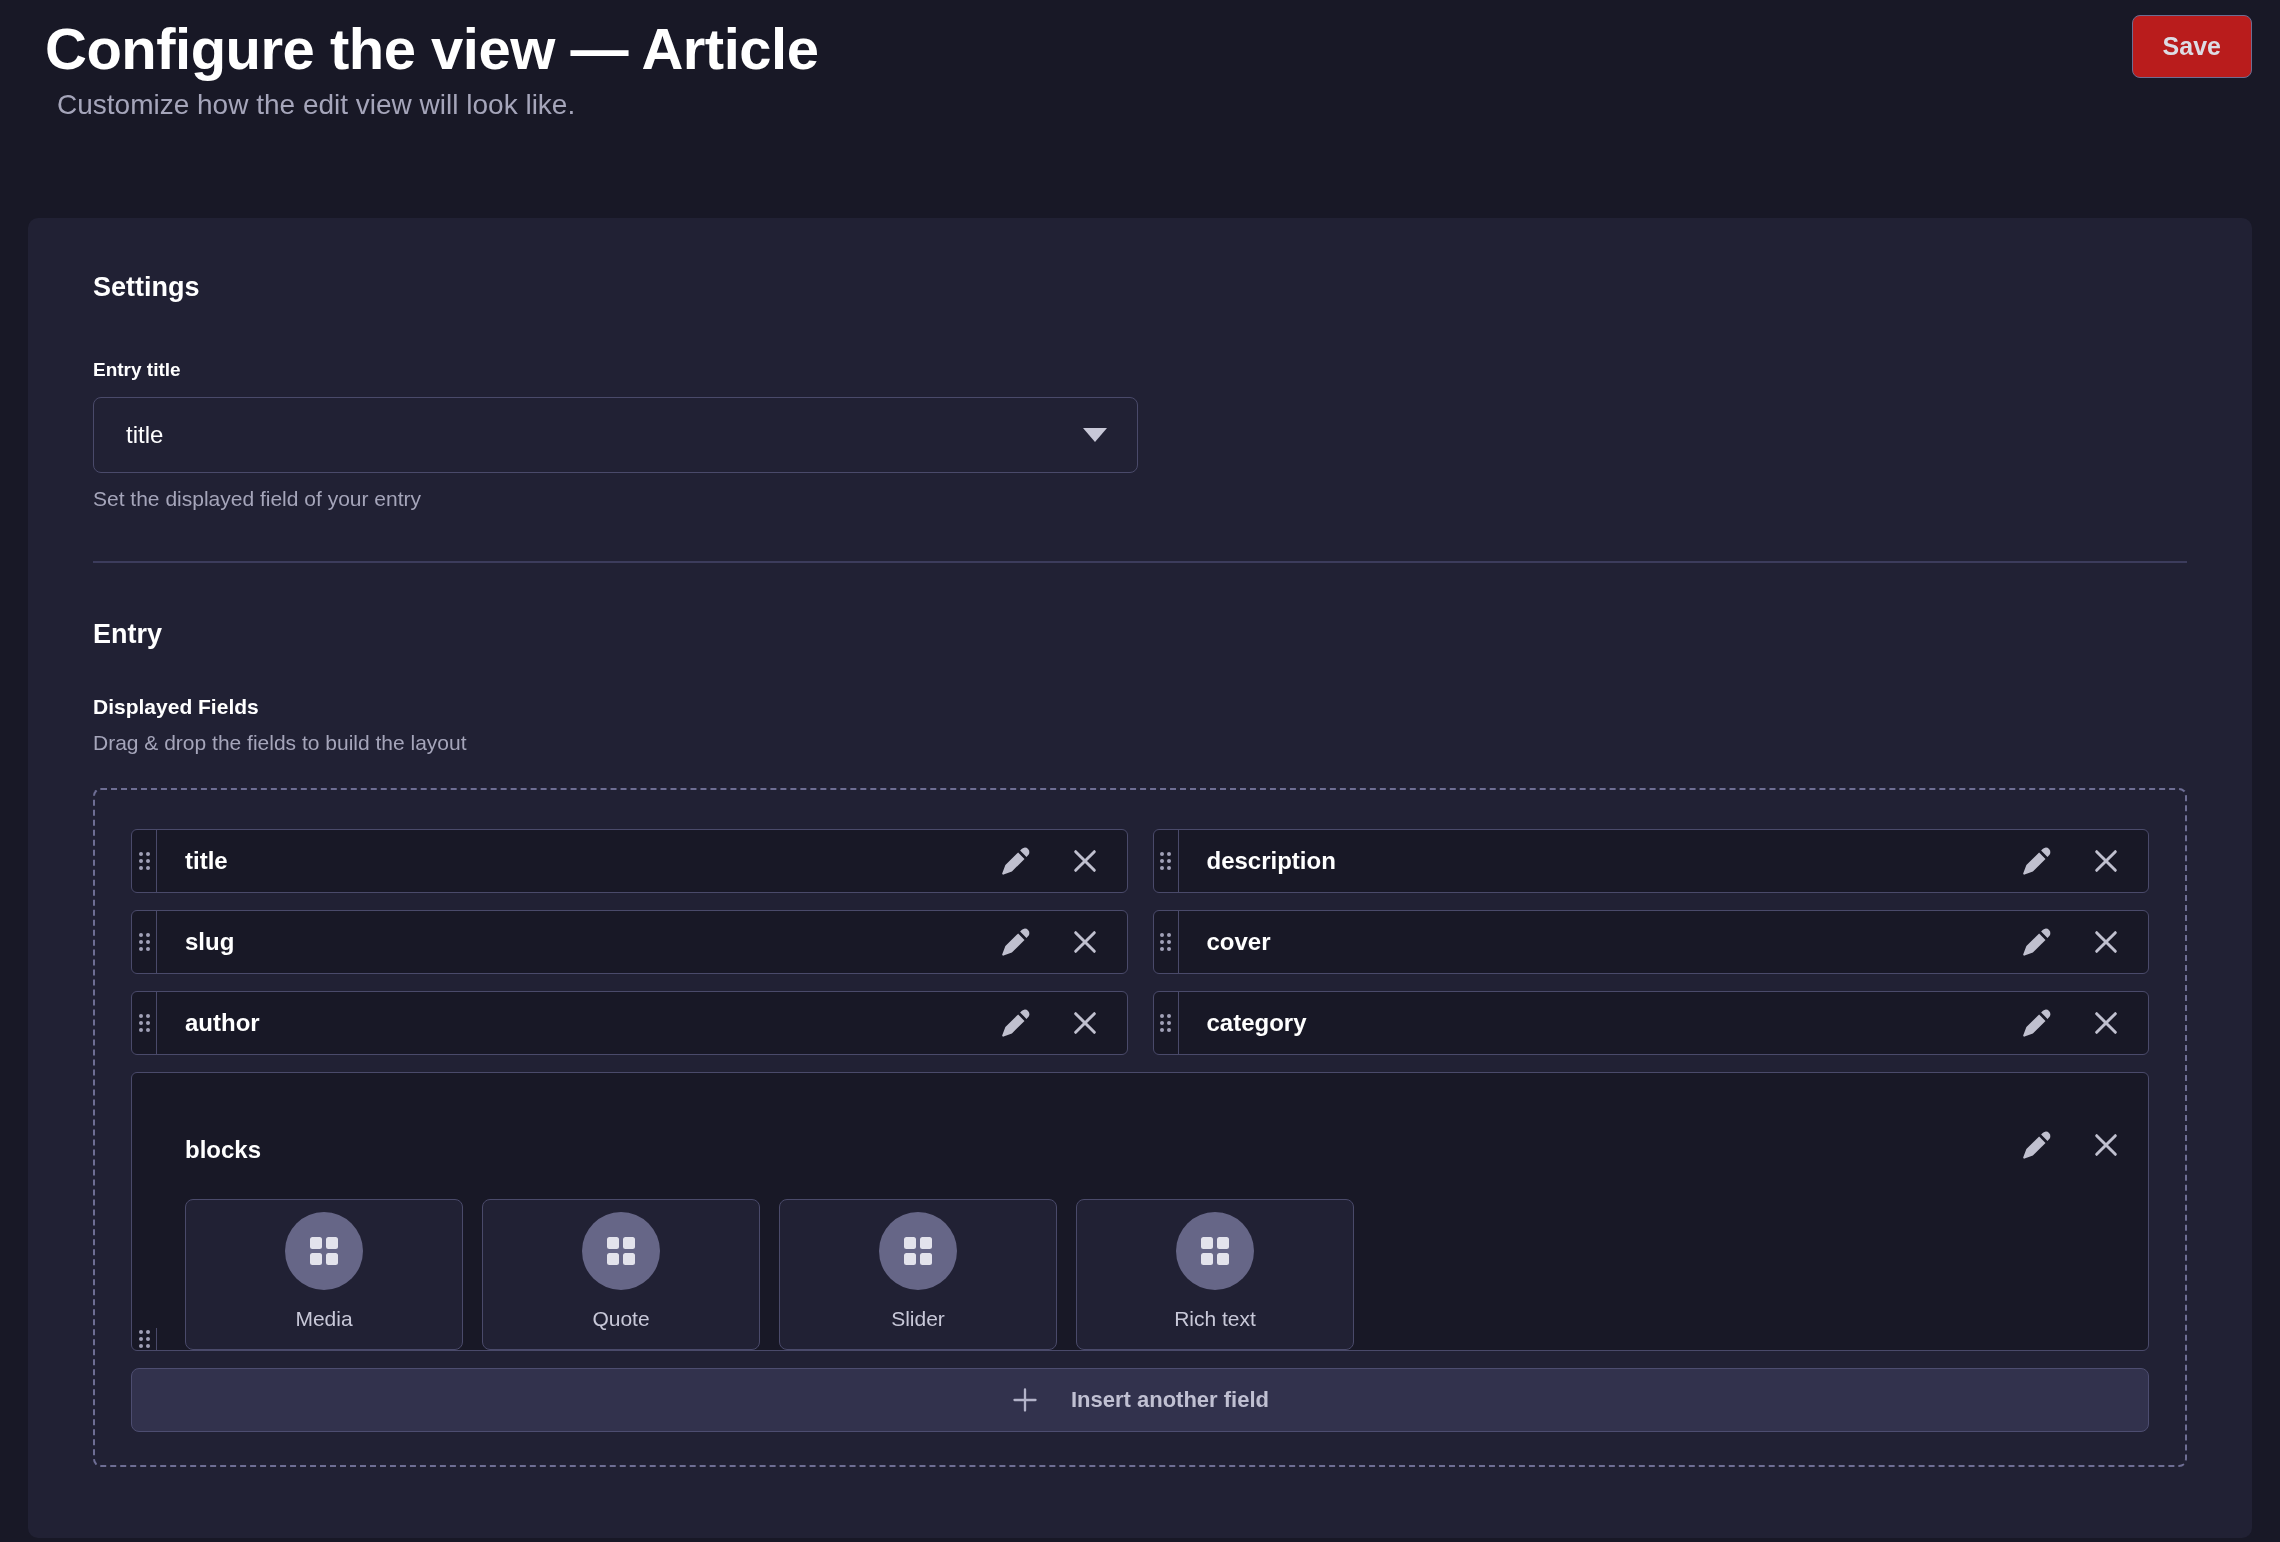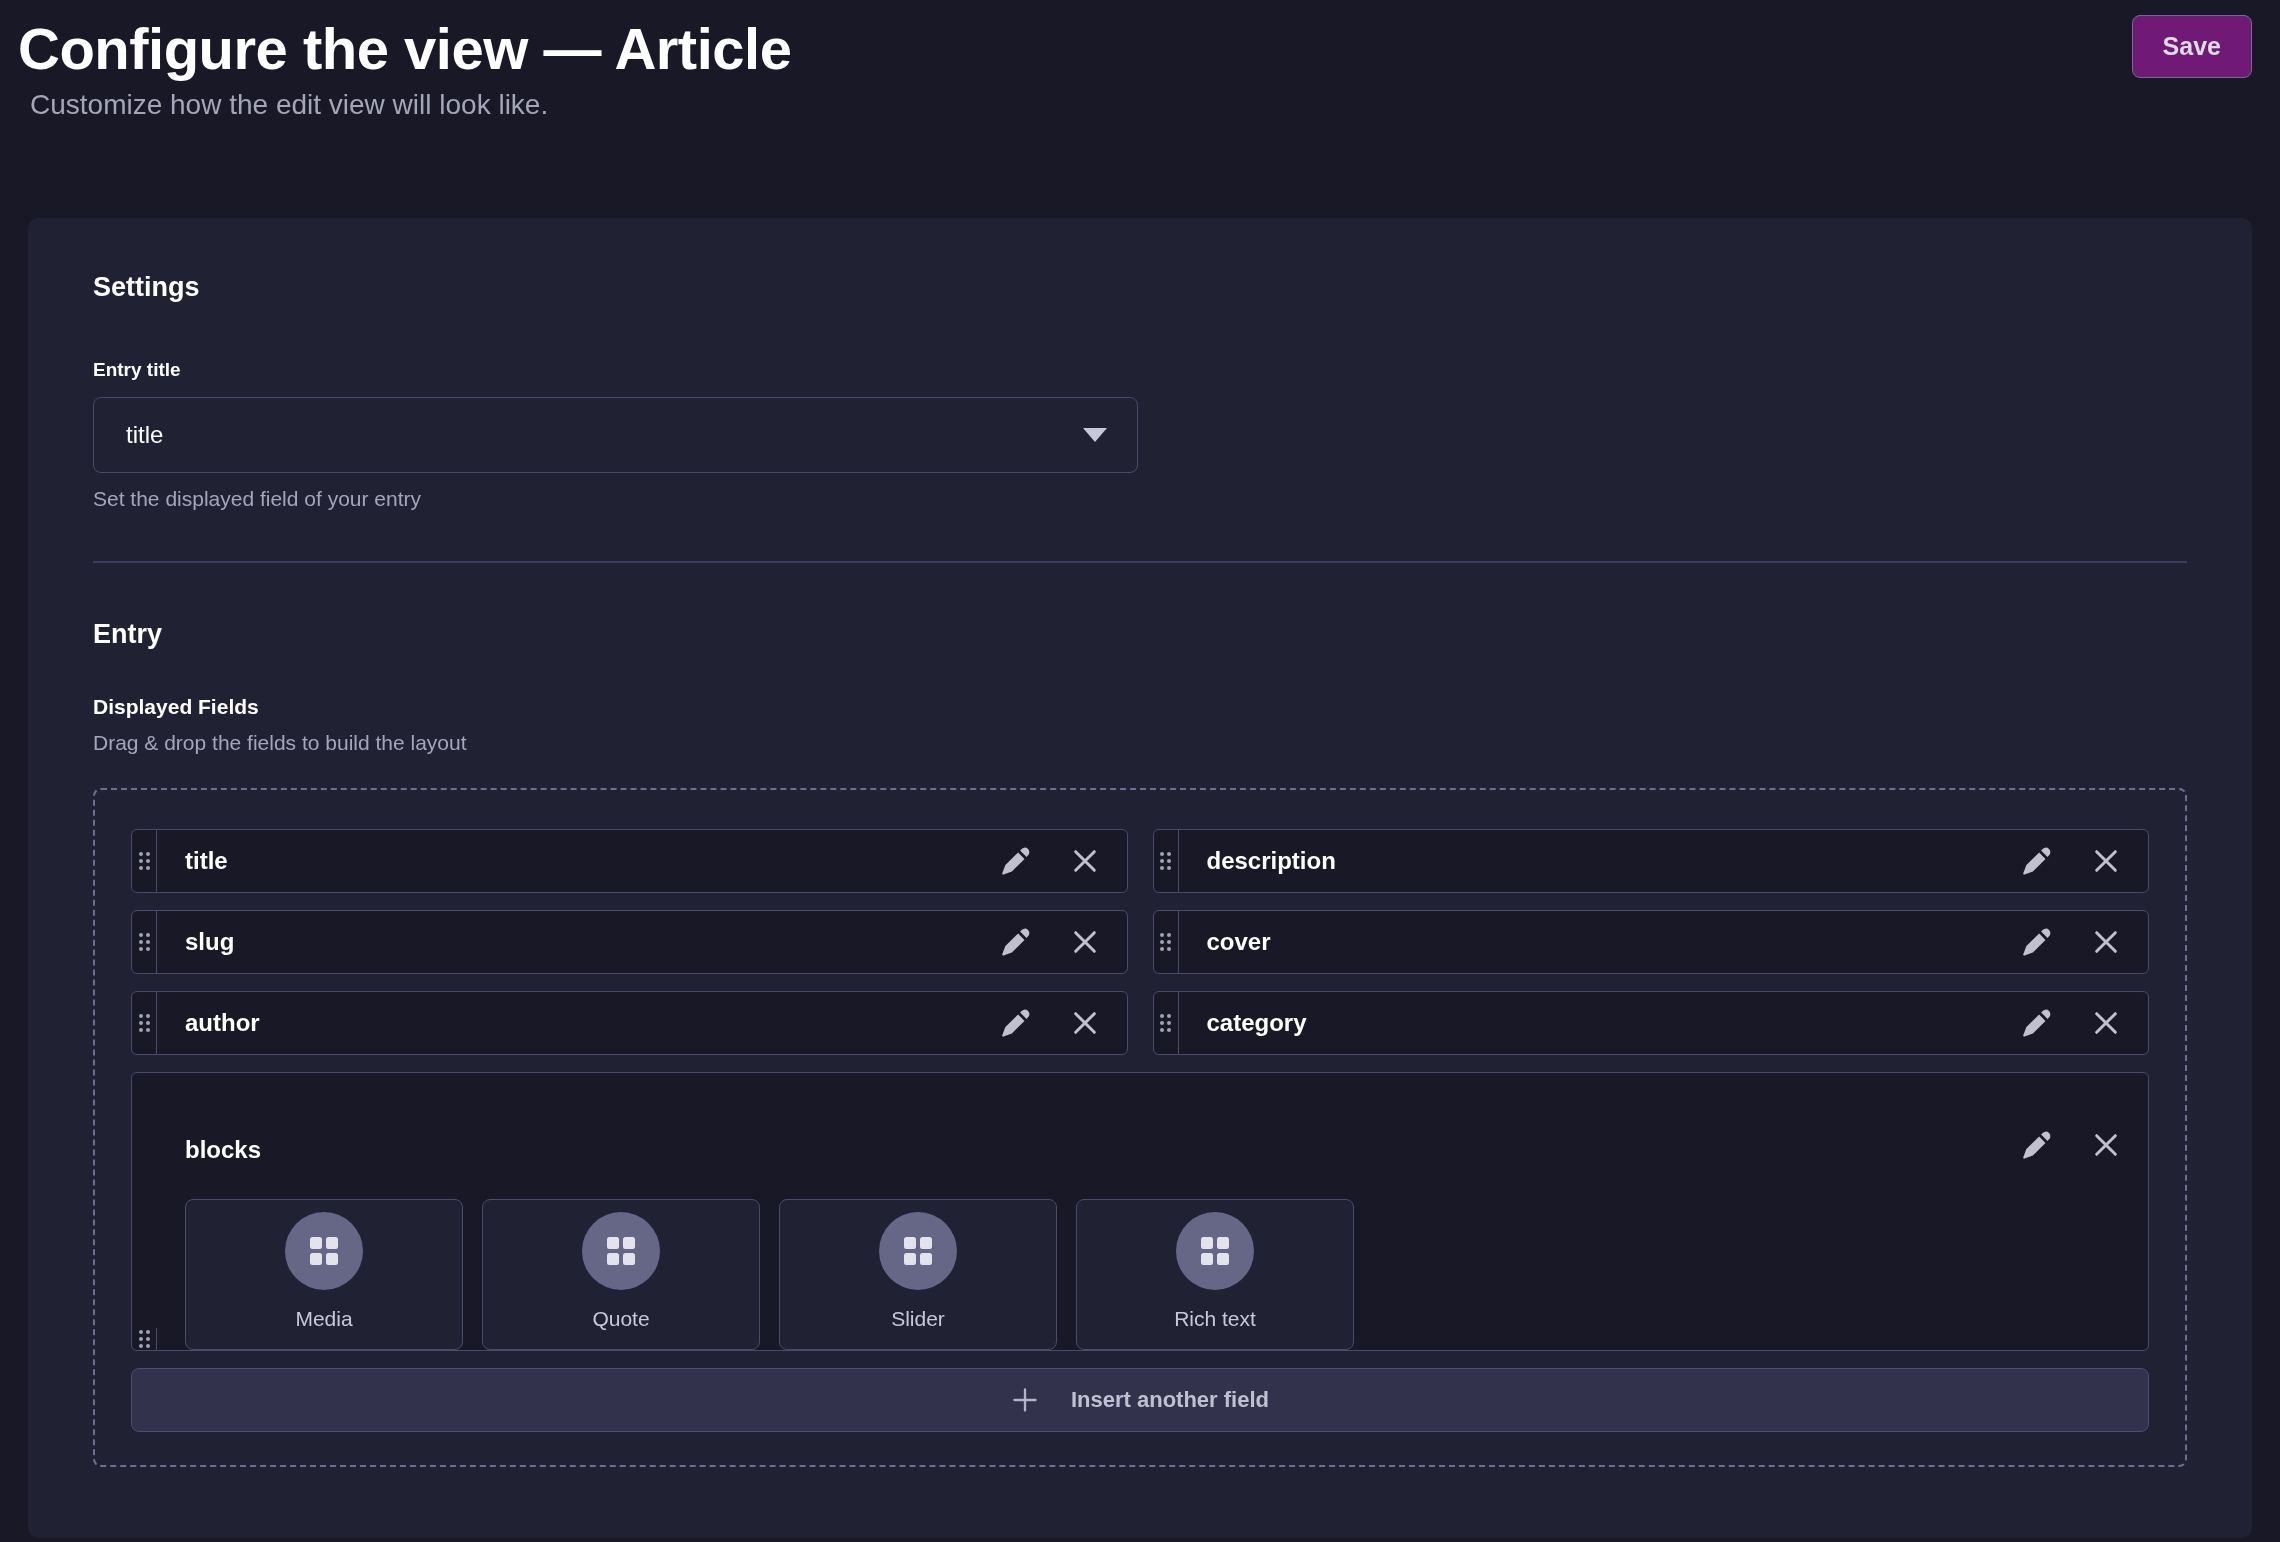--- a/index.html
+++ b/index.html
@@ -11,7 +11,7 @@
     position:relative;
   }
   
-  .header{position:relative;height:190px;padding:14px 28px 0 18px;box-sizing:border-box;}
+  .header{position:relative;height:190px;padding:14px 28px 0 45px;box-sizing:border-box;}
   .page-title{margin:0;font-size:58px;font-weight:700;letter-spacing:-0.5px;line-height:1.22;color:#ffffff;}
   .page-subtitle{margin:4px 0 0 12px;font-size:28px;color:#a5a5ba;}
   .save-btn{

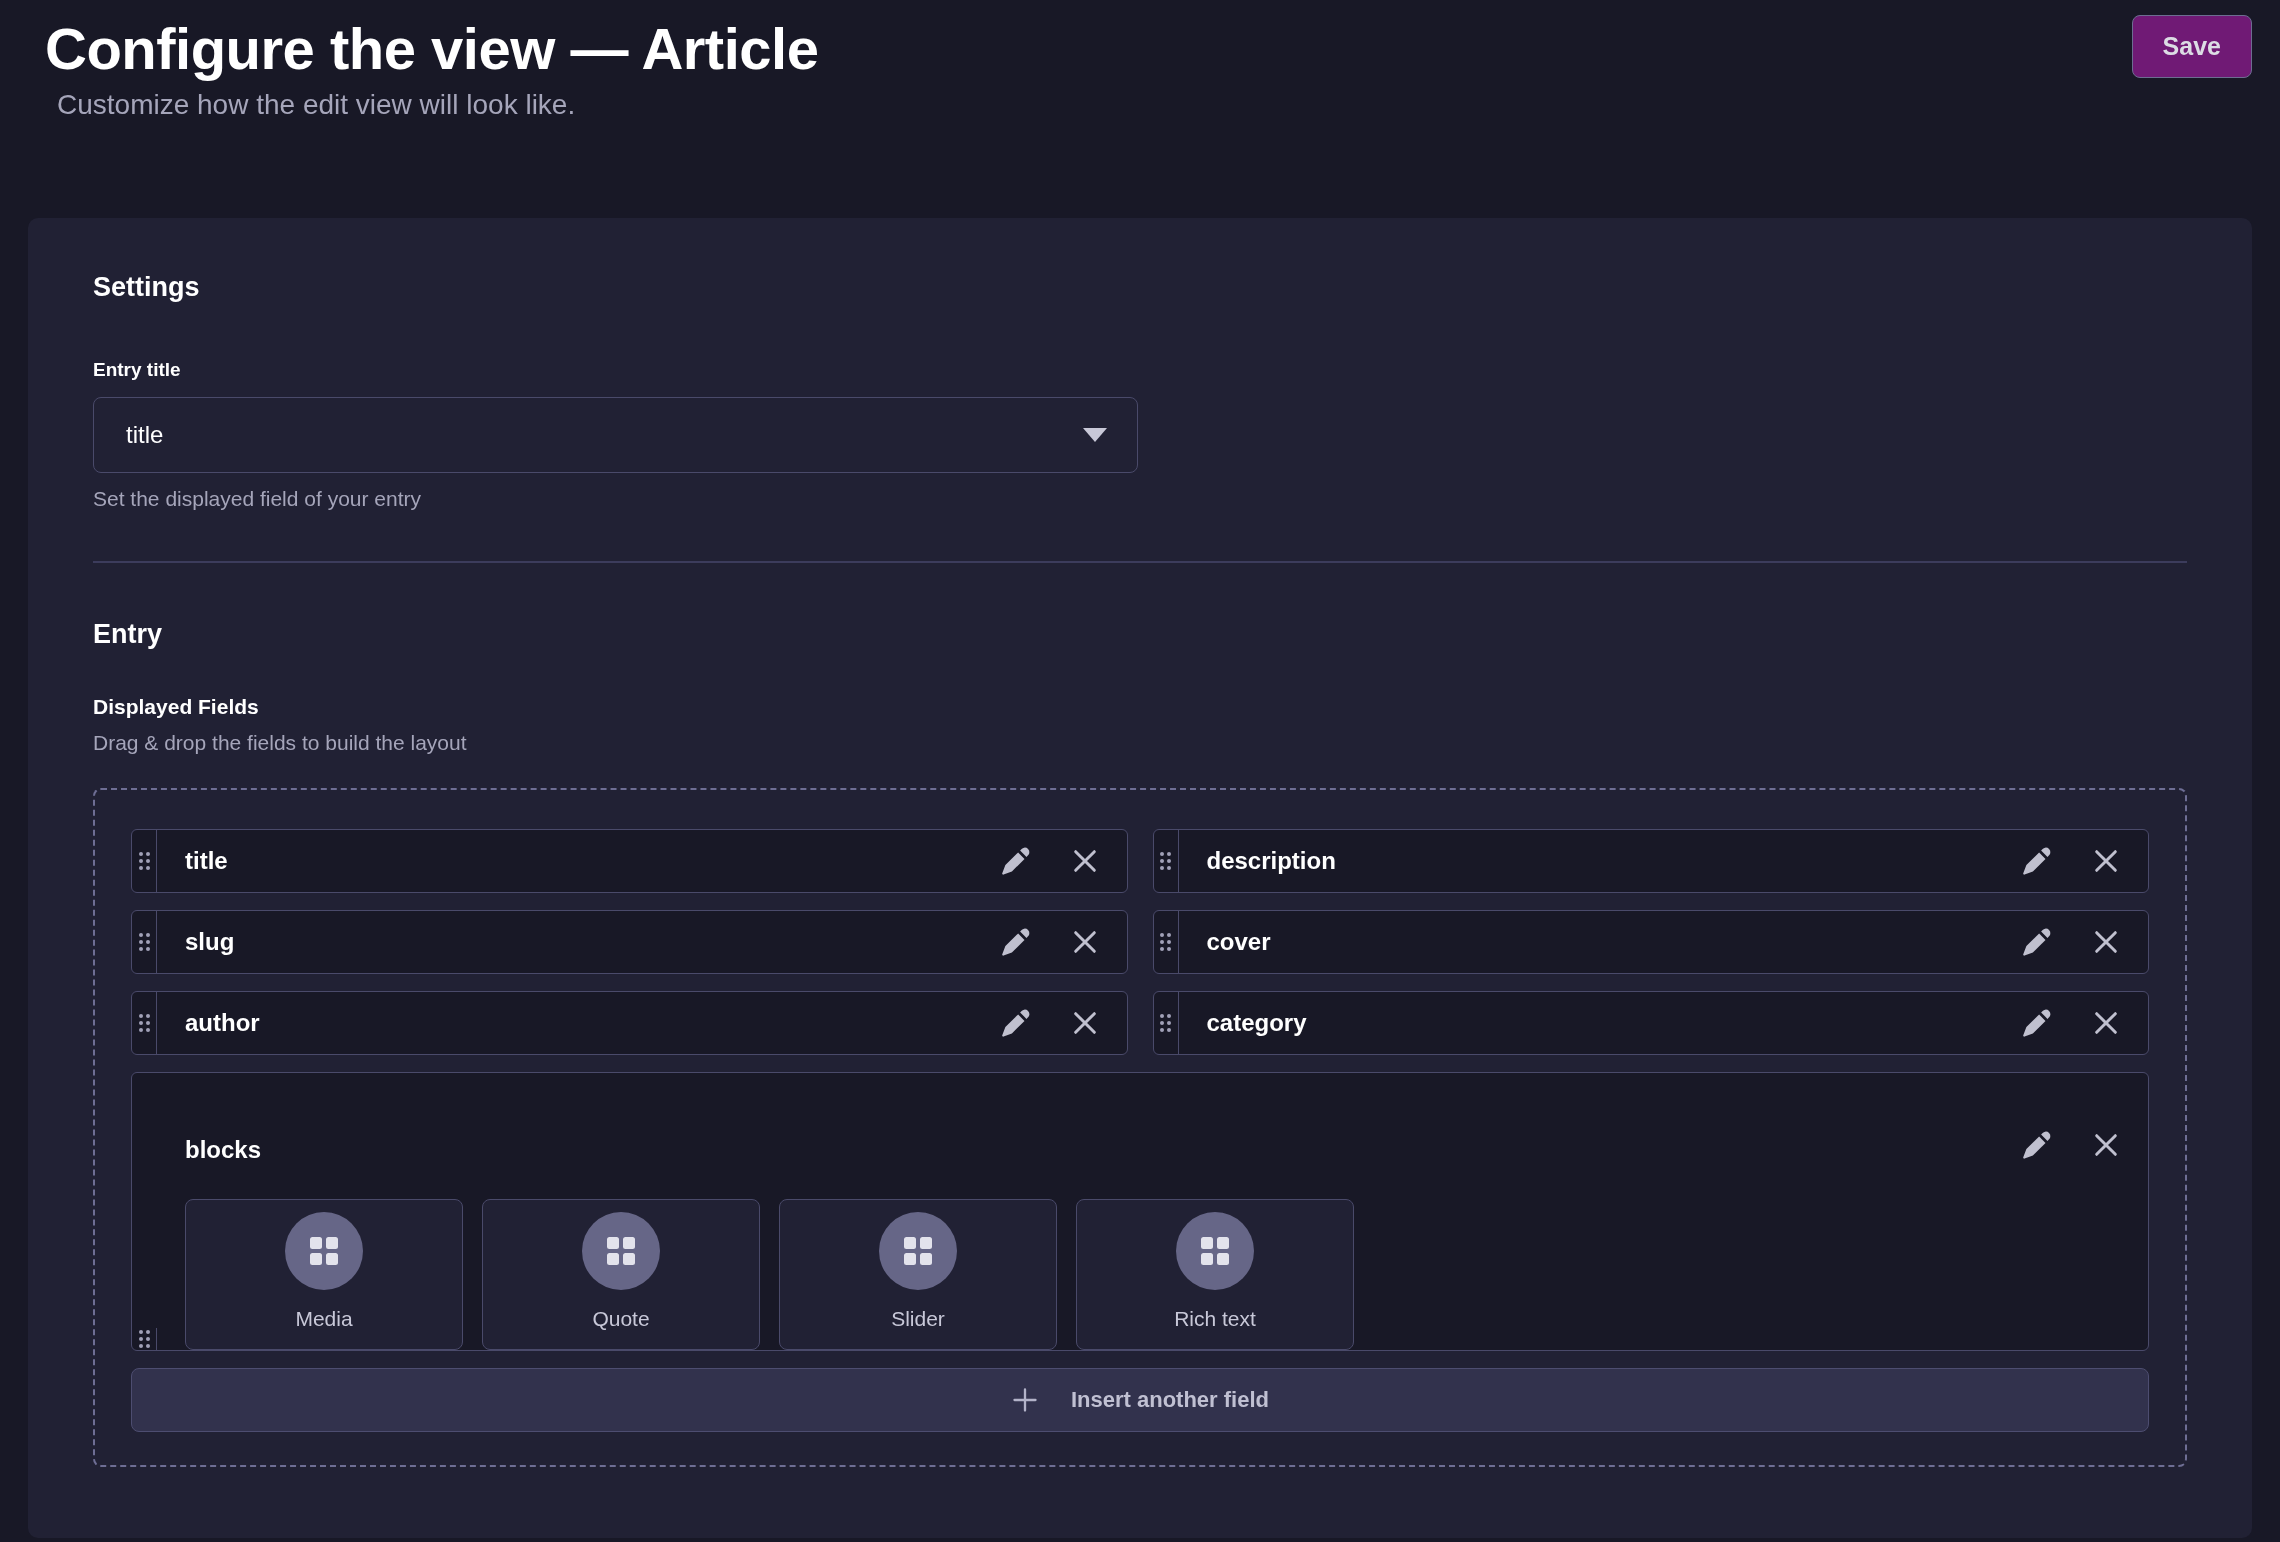--- a/index.html
+++ b/index.html
@@ -16,7 +16,7 @@
   .page-subtitle{margin:4px 0 0 12px;font-size:28px;color:#a5a5ba;}
   .save-btn{
     position:absolute;top:15px;right:28px;
-    background:#701a75;border:1px solid #6d6d91;border-radius:8px;
+    background:#b91c1c;border:1px solid #6d6d91;border-radius:8px;
     color:#dcdce4;font-size:25px;font-weight:600;
     padding:16px 30px;cursor:pointer;font-family:inherit;
   }

